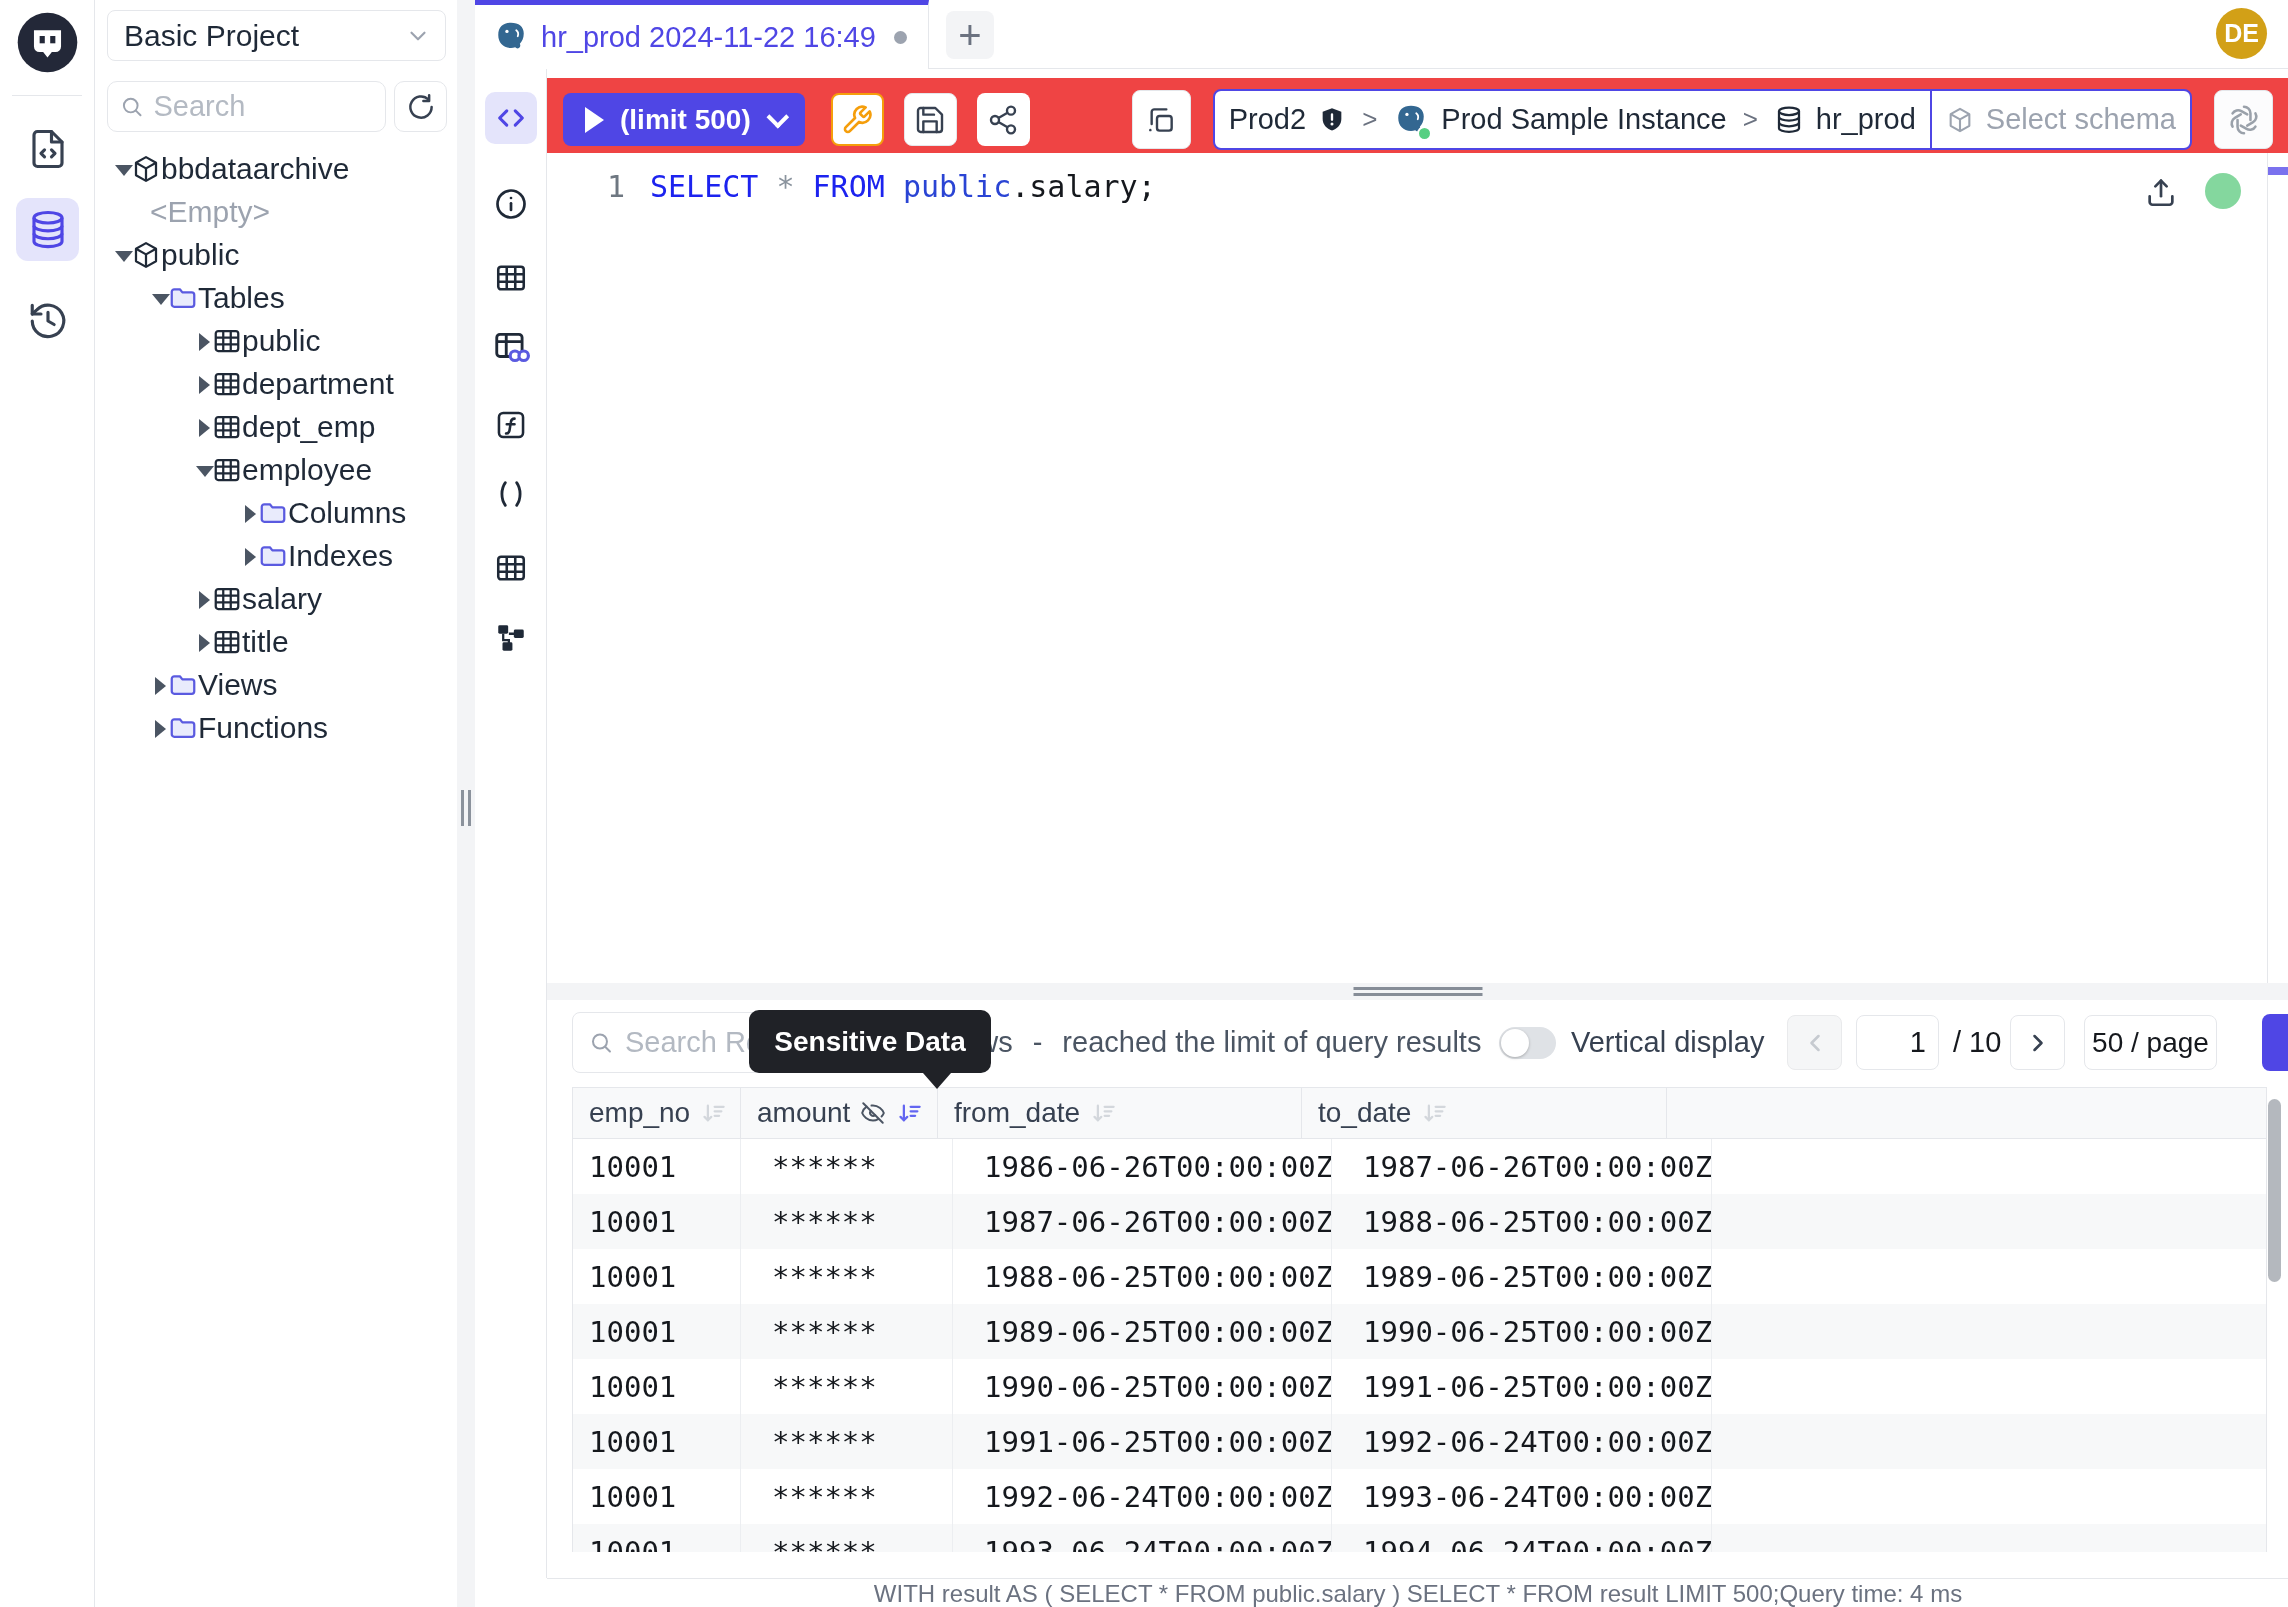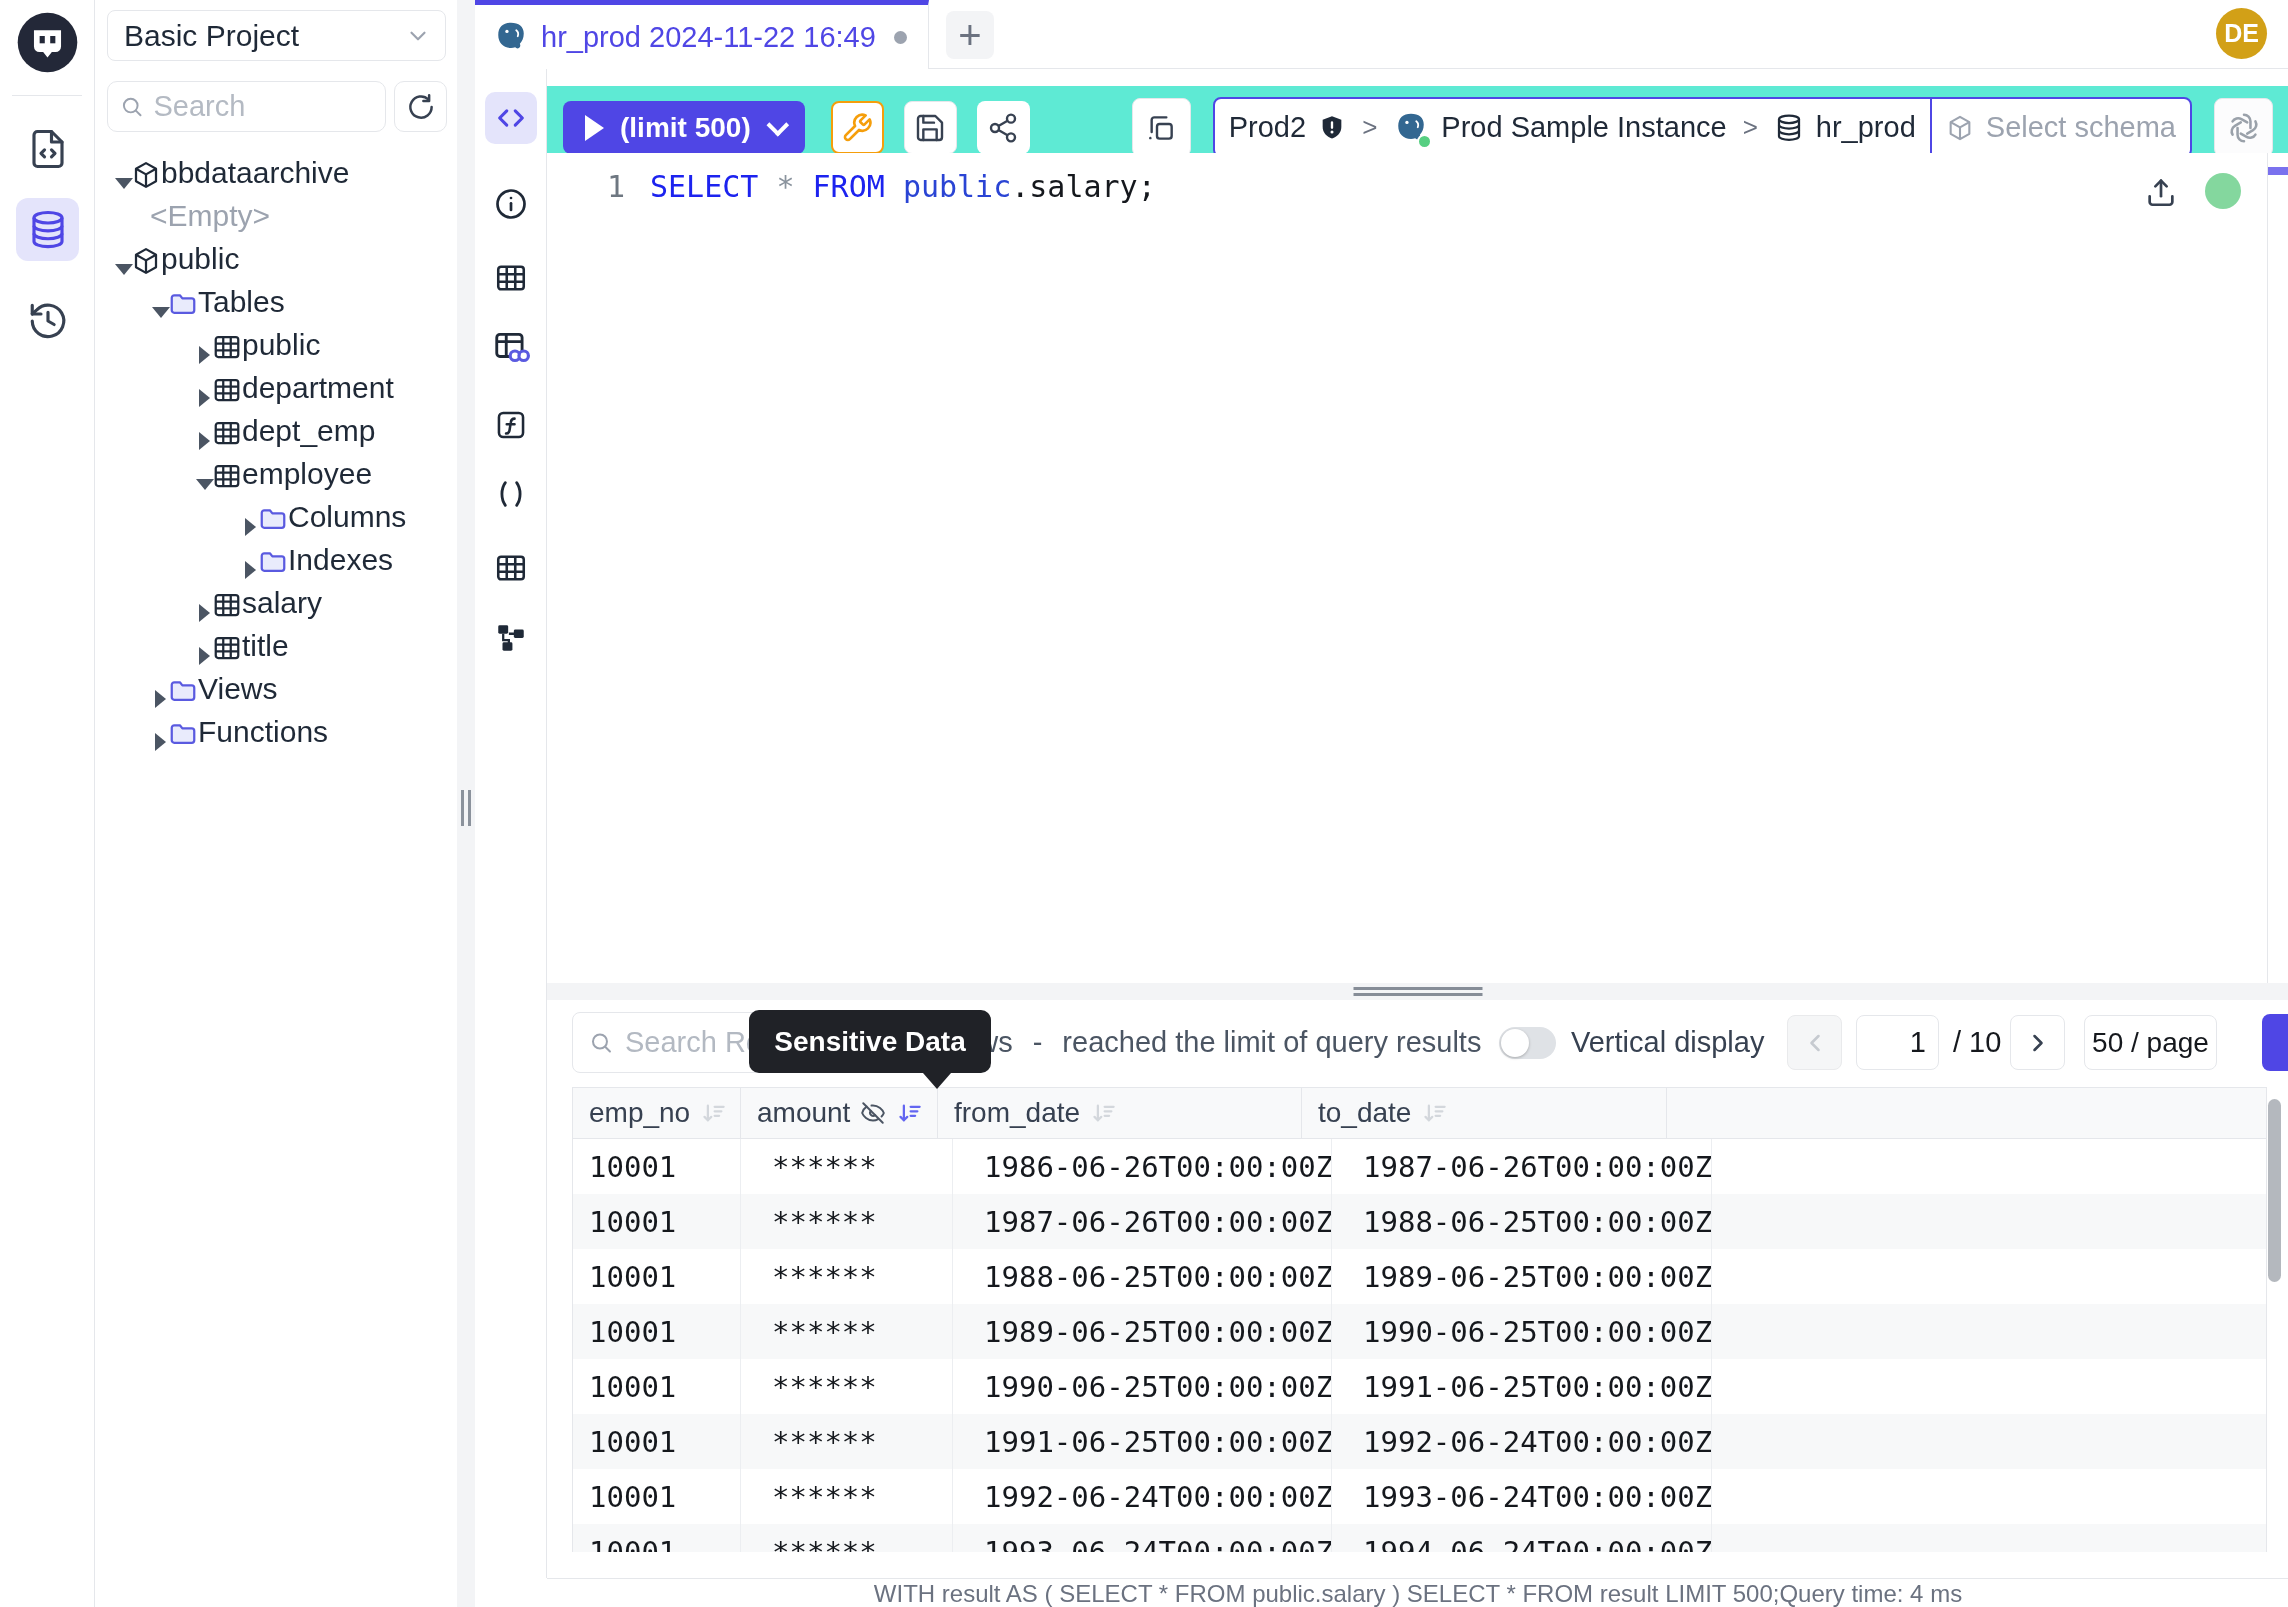--- a/index.html
+++ b/index.html
@@ -66,8 +66,8 @@
   .erail-btn.active { background:#e4e4fb; color:#4f46e5; }
 
   
-  #toolbar { position:absolute; left:72px; top:86px; right:0; height:84px; border-bottom:1px solid #e5e7eb;
-     display:flex; align-items:center; padding:0 16px; background:#5eead4; }
+  #toolbar { position:absolute; left:72px; top:78px; right:0; height:84px; border-bottom:1px solid #e5e7eb;
+     display:flex; align-items:center; padding:0 16px; background:#ef4444; }
   .run-btn { height:53px; background:#4f46e5; border-radius:8px; display:flex; align-items:center; gap:16px; padding:0 22px; cursor:pointer; }
   .run-btn .play { width:0; height:0; border-top:13px solid transparent; border-bottom:13px solid transparent; border-left:19px solid #fff; }
   .run-btn .run-label { color:#fff; font-size:28px; font-weight:bold; }

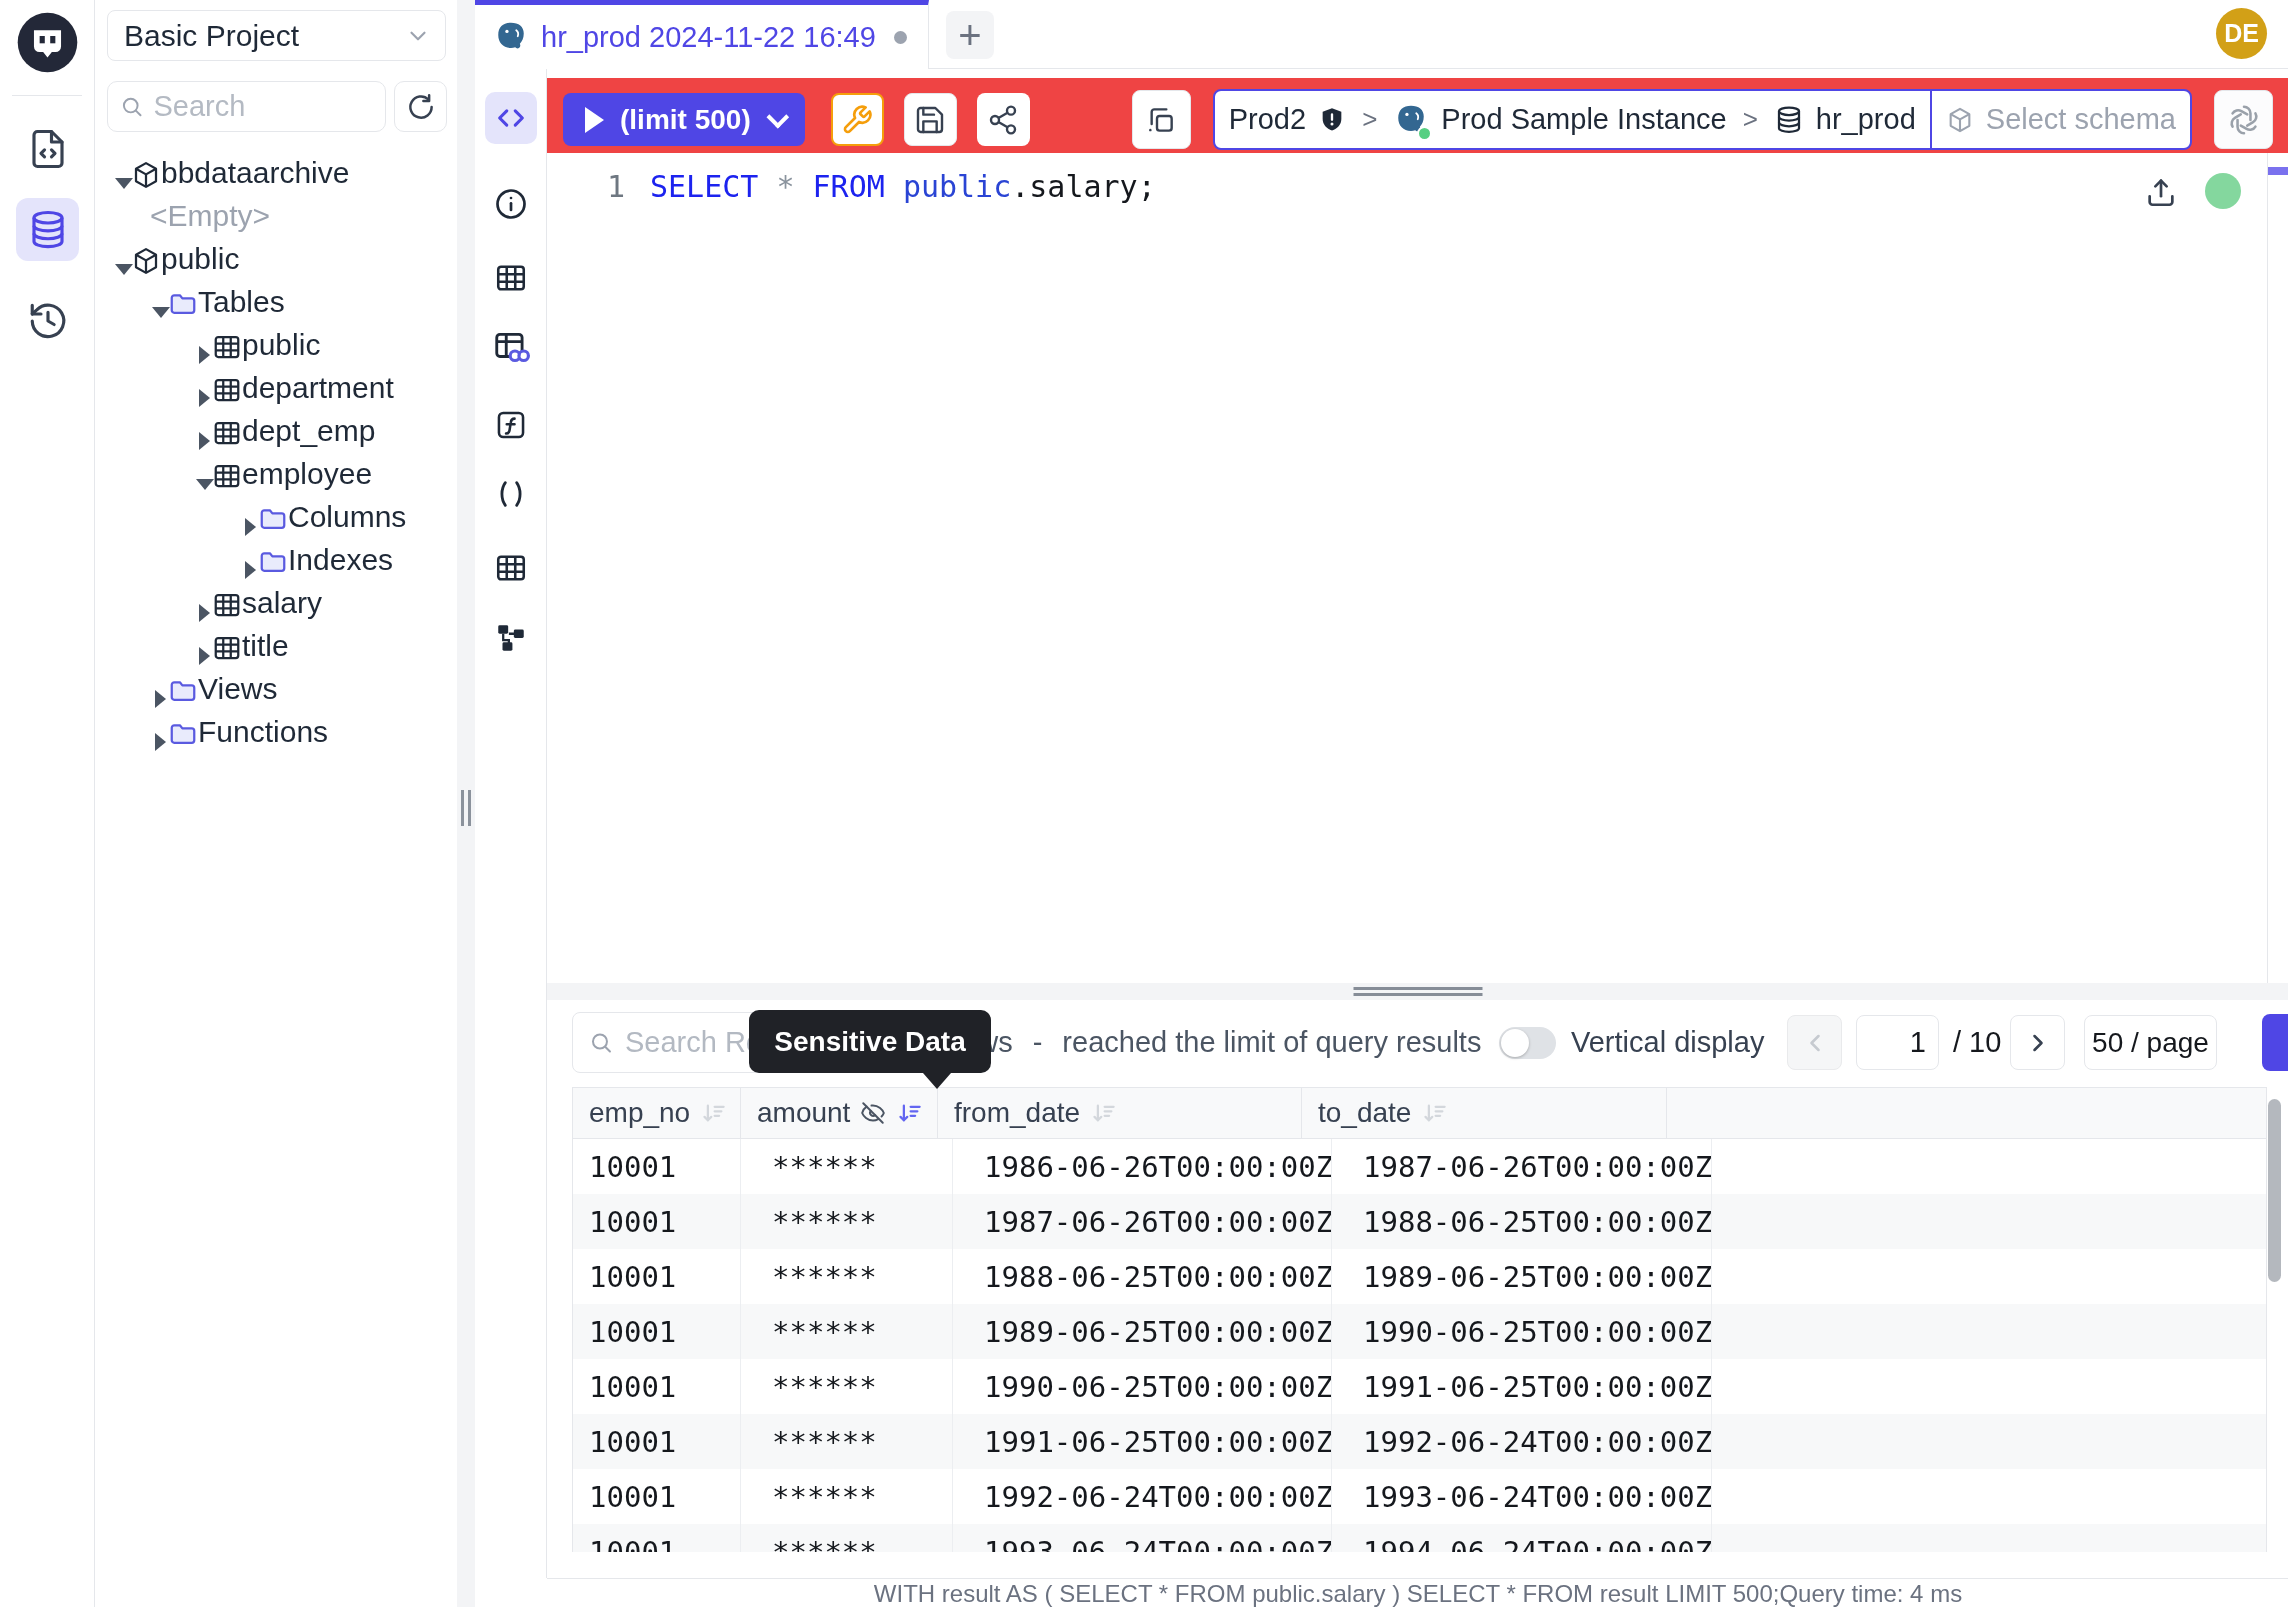--- a/index.html
+++ b/index.html
@@ -31,7 +31,7 @@
      display:flex; align-items:center; justify-content:center; color:#374151; cursor:pointer; background:#fff; }
 
   #tree { position:absolute; left:0; top:147px; right:0; }
-  .tree-row { display:flex; align-items:flex-end; height:43px; font-size:30px; color:#1f2937; cursor:pointer; white-space:nowrap; }
+  .tree-row { display:flex; align-items:center; height:43px; font-size:30px; color:#1f2937; cursor:pointer; white-space:nowrap; }
   .tree-row .lbl { overflow:hidden; text-overflow:ellipsis; max-width:233px; }
   .tree-row.muted { color:#9ca3af; }
   .lvl0 { padding-left:20px; } .lvl1 { padding-left:57px; } .lvl2 { padding-left:101px; } .lvl3 { padding-left:147px; }

